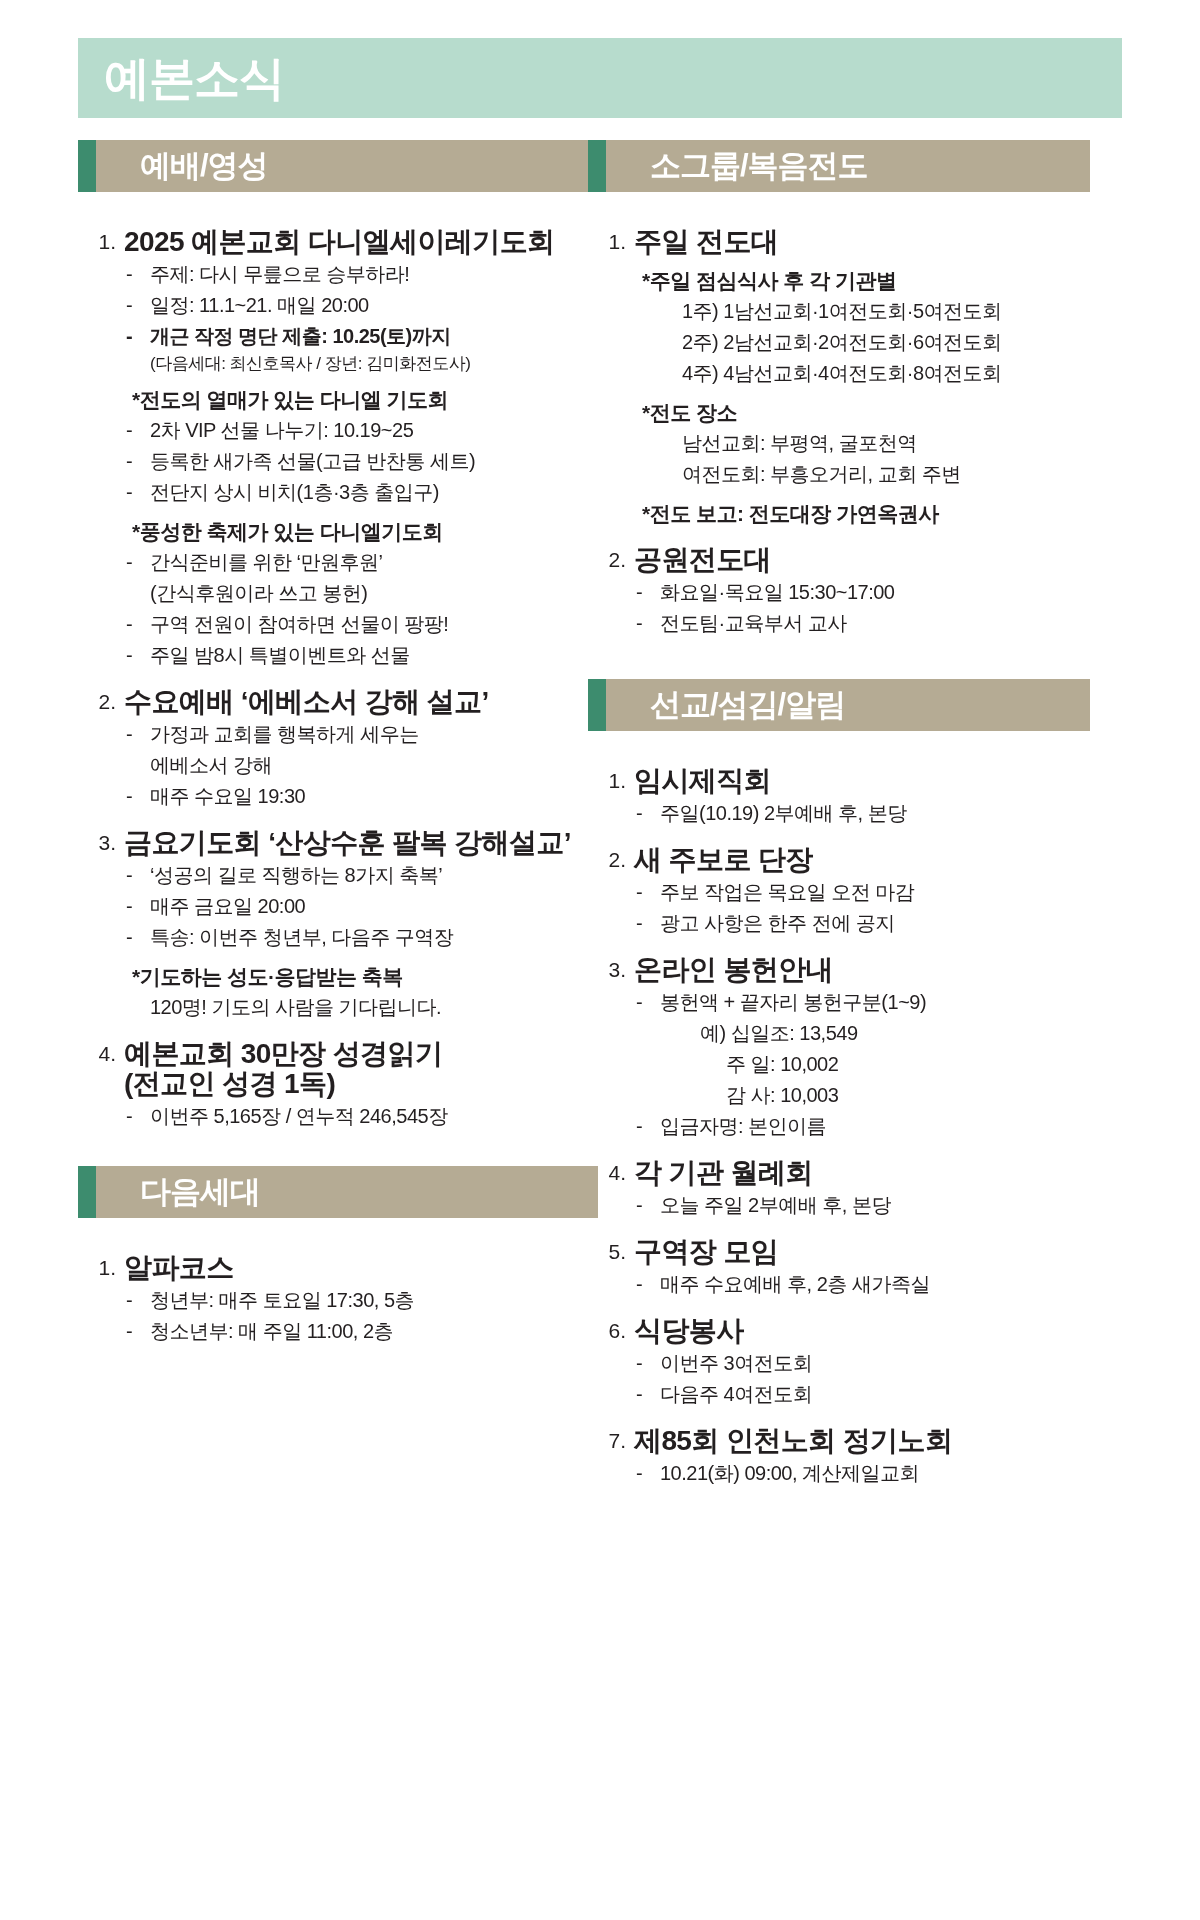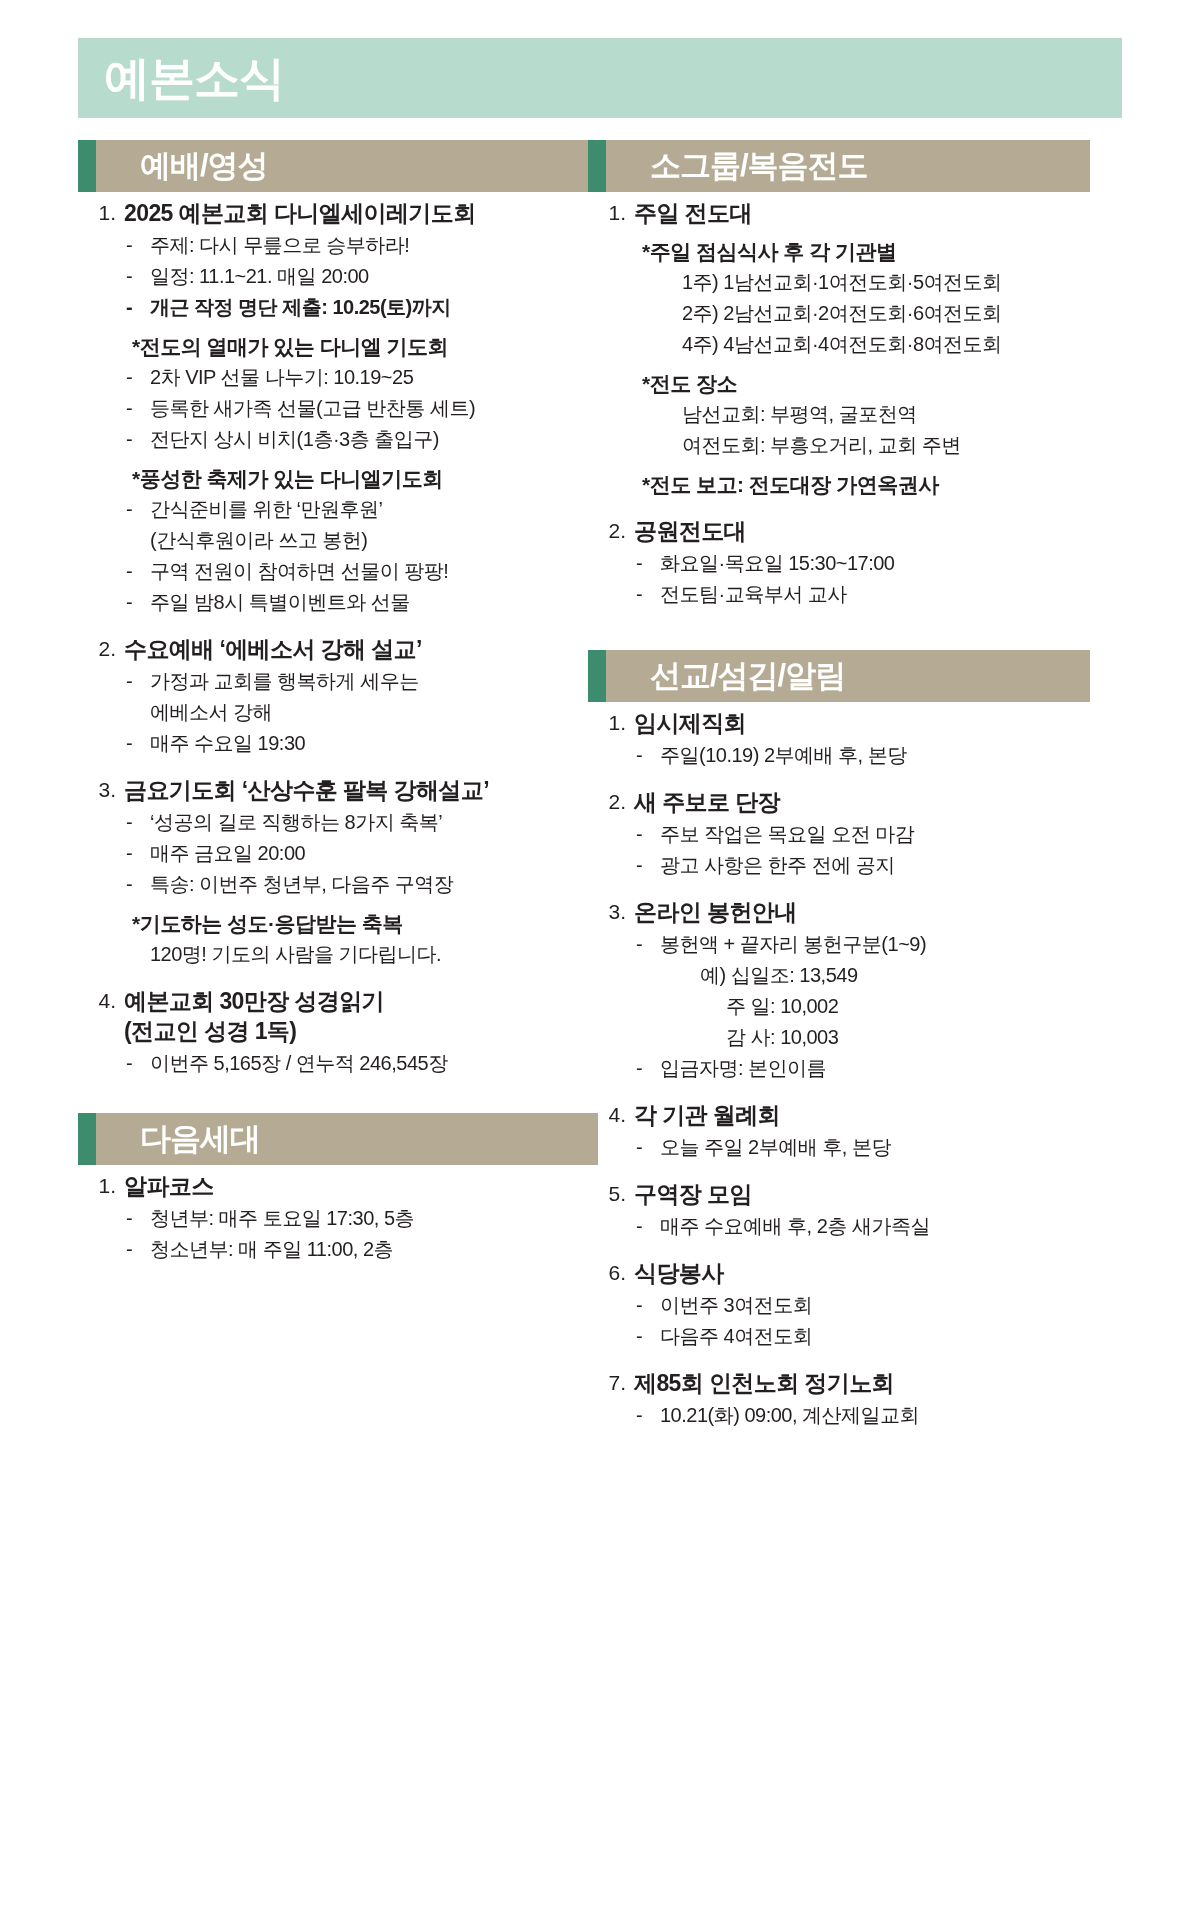--- a/index.html
+++ b/index.html
@@ -55,7 +55,7 @@
   .sec-head {
     position: relative;
     height: 52px;
-    margin-bottom: 6px;
+    margin-bottom: 35px;
   }
   .sec-head .bar {
     position: absolute;

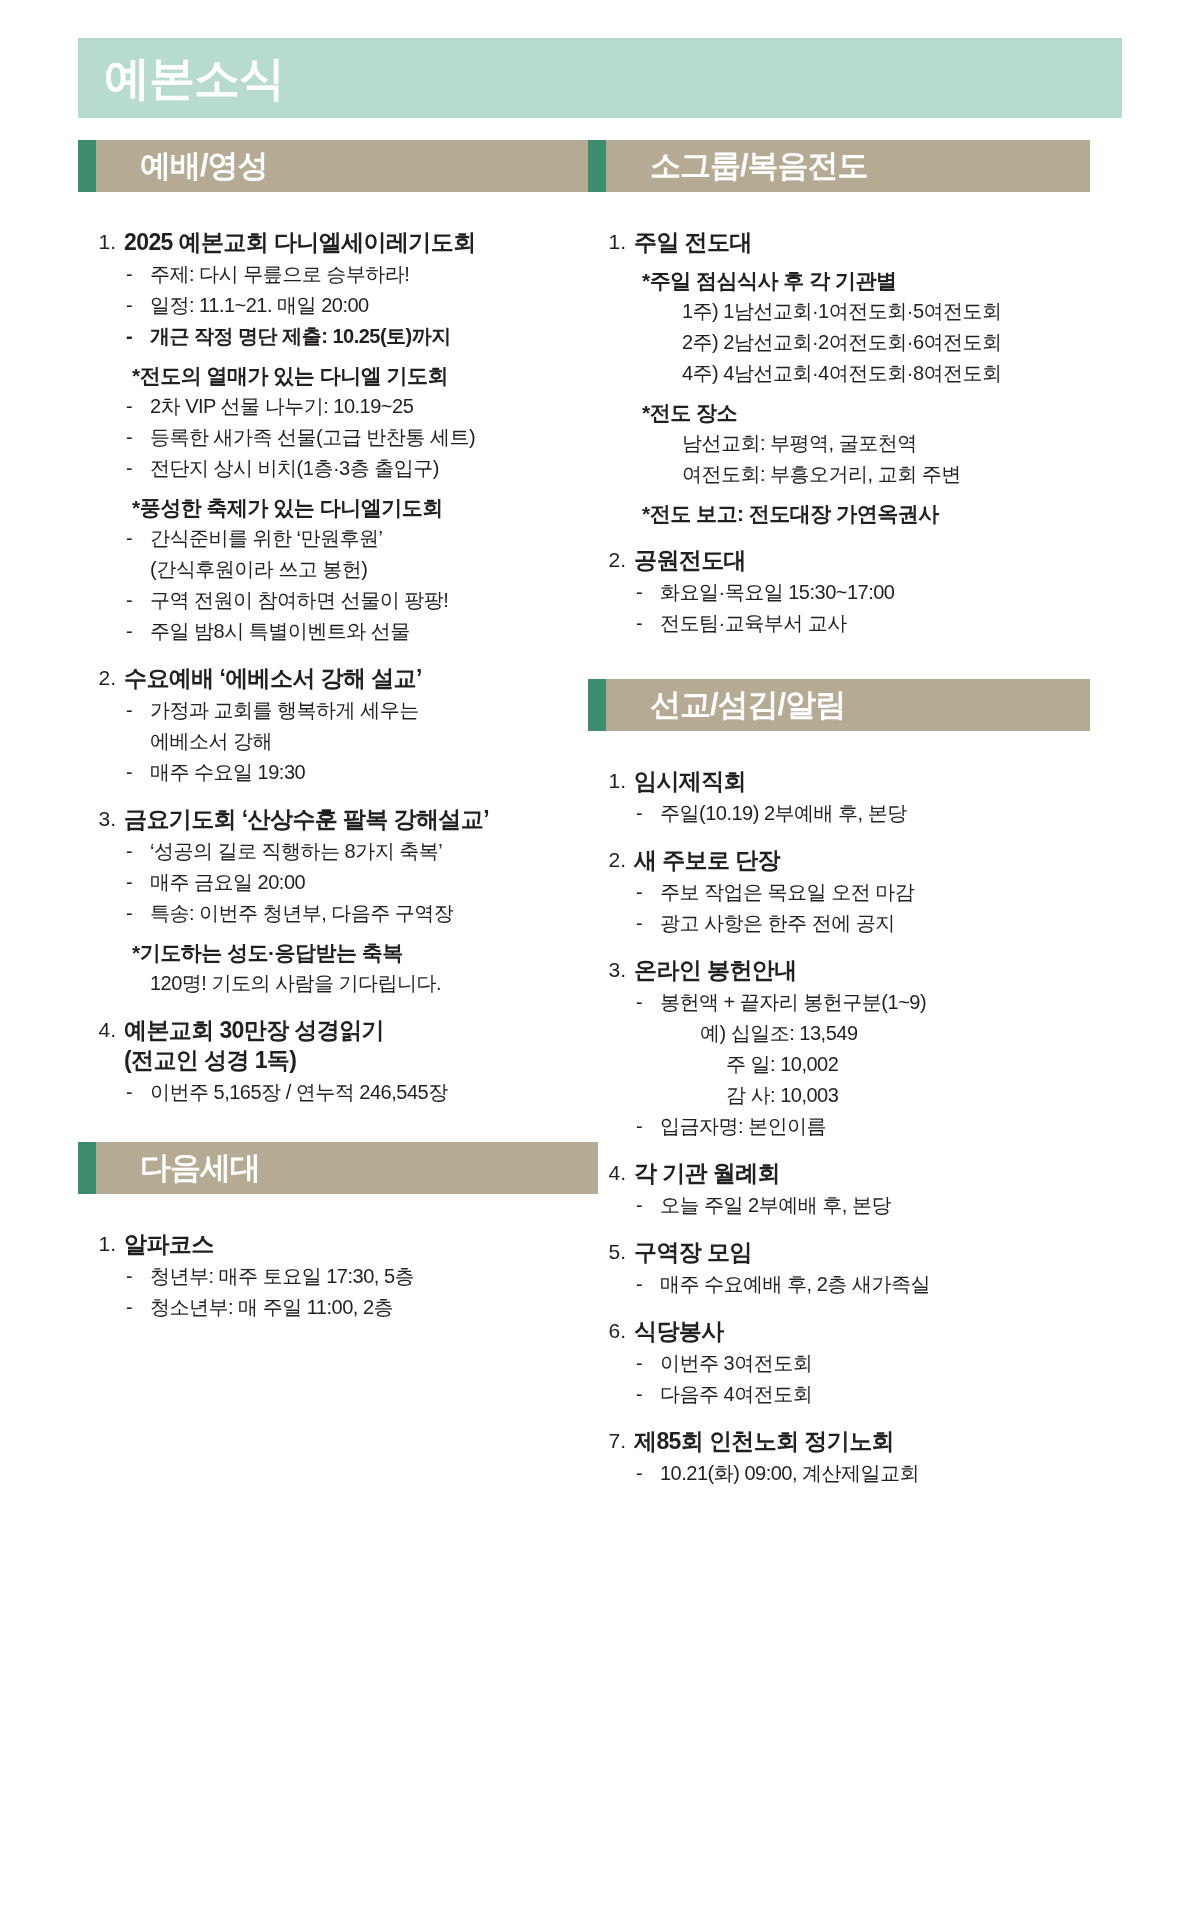--- a/index.html
+++ b/index.html
@@ -102,7 +102,7 @@
     color: #231f20;
   }
   li.item > .title {
-    font-size: 23px;
+    font-size: 28px;
     font-weight: bold;
     line-height: 30px;
     letter-spacing: -0.6px;

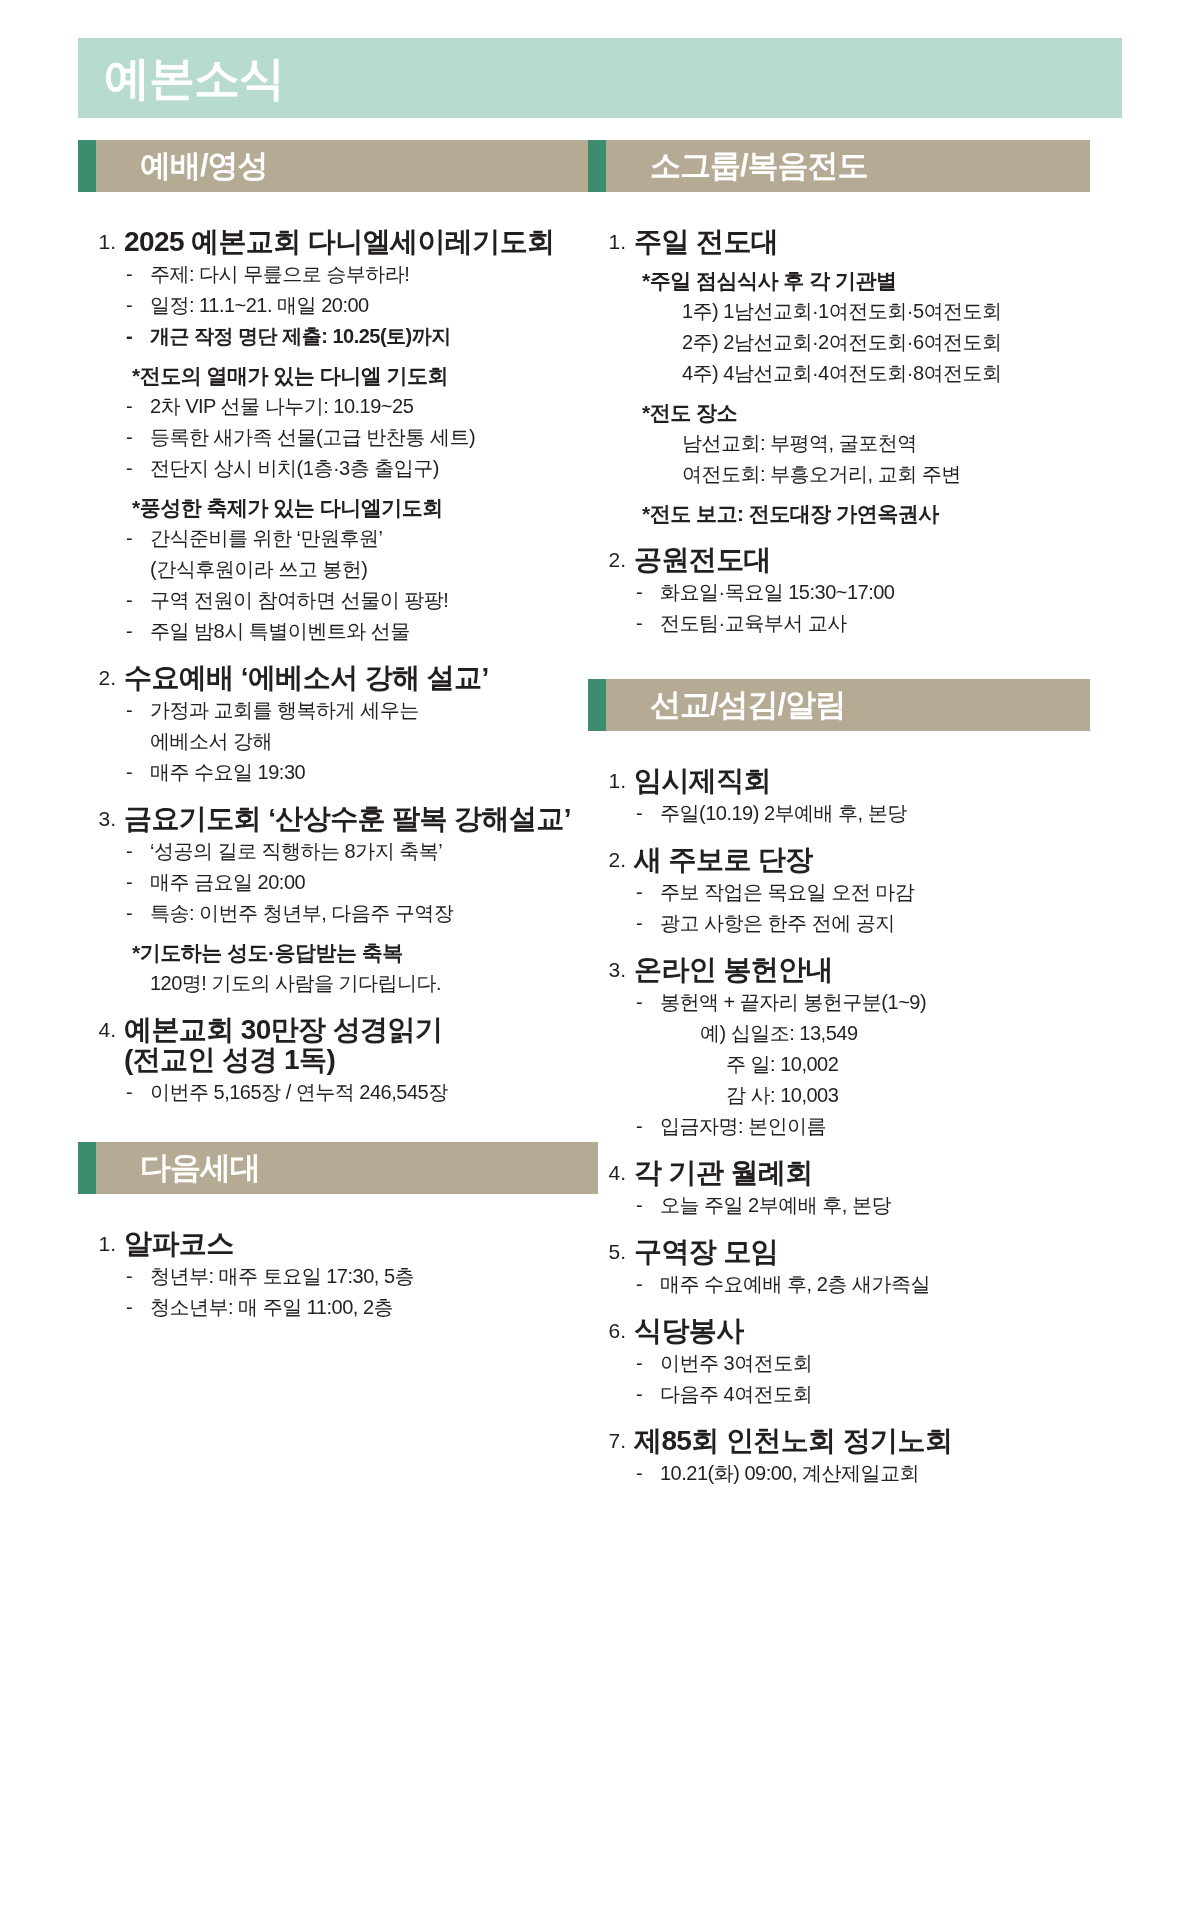--- a/index.html
+++ b/index.html
@@ -163,6 +163,7 @@
                 <li class=""><span class="dash">-</span><span>주제: 다시 무릎으로 승부하라!</span></li>
                 <li class=""><span class="dash">-</span><span>일정: 11.1~21. 매일 20:00</span></li>
                 <li class=" bold"><span class="dash">-</span><span>개근 작정 명단 제출: 10.25(토)까지</span></li>
+                <li class="plain small"><span>(다음세대: 최신호목사 / 장년: 김미화전도사)</span></li>
                 <li class="star"><span>*전도의 열매가 있는 다니엘 기도회</span></li>
                 <li class=""><span class="dash">-</span><span>2차 VIP 선물 나누기: 10.19~25</span></li>
                 <li class=""><span class="dash">-</span><span>등록한 새가족 선물(고급 반찬통 세트)</span></li>

